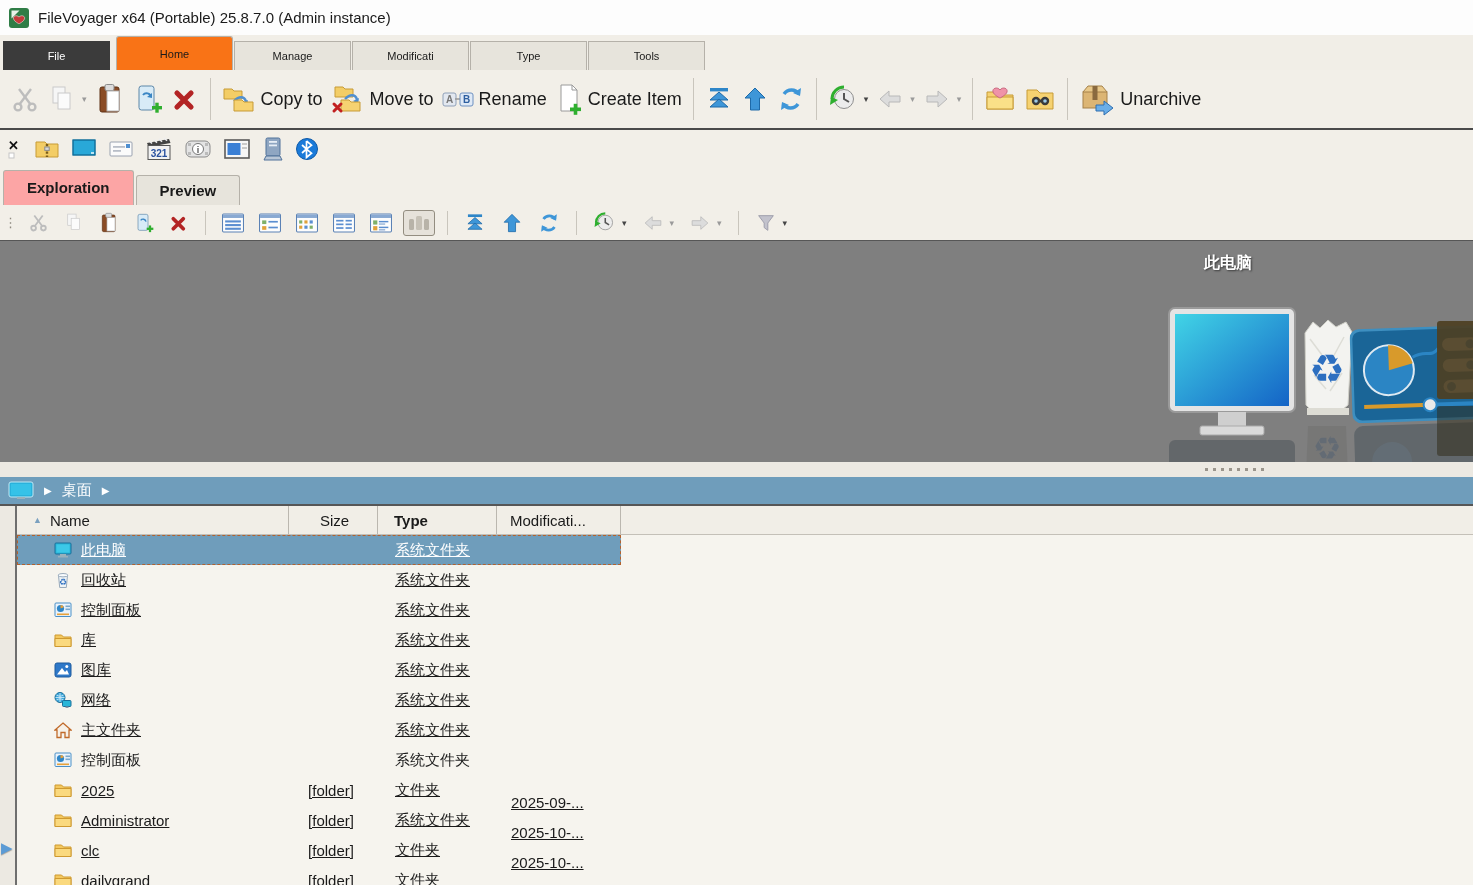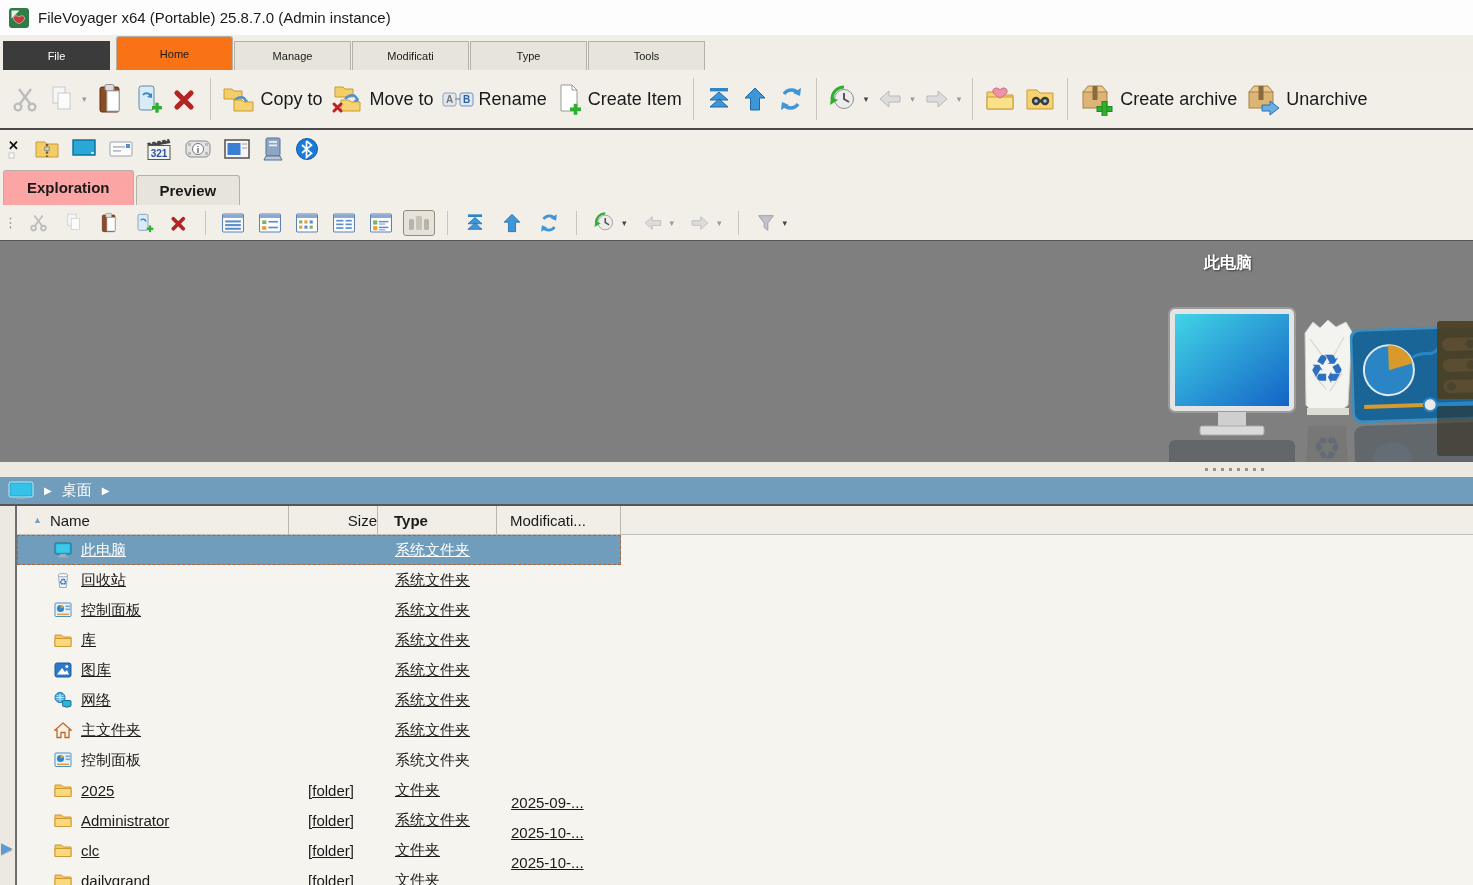--- a/index.html
+++ b/index.html
@@ -258,16 +258,6 @@
         <path d="M4 10 l5 -6 h14 l5 6" fill="#e9c98b" stroke="#a5814a"></path>
         <rect x="4" y="10" width="24" height="16" fill="#dcb574" stroke="#a5814a"></rect>
         <rect x="13.5" y="4" width="5" height="14" fill="#8a6a3f"></rect>
-        <rect x="18" y="24.5" width="15" height="5" fill="#2faf2f" stroke="#1d8a1d"></rect>
-        <rect x="23" y="19.5" width="5" height="15" fill="#2faf2f" stroke="#1d8a1d"></rect>
-      </svg>
-    <span class="tlabel">Create archive</span>
-  </div>
-  <div class="tbtn">
-    <svg width="36" height="34" viewBox="0 0 36 34">
-        <path d="M4 10 l5 -6 h14 l5 6" fill="#e9c98b" stroke="#a5814a"></path>
-        <rect x="4" y="10" width="24" height="16" fill="#dcb574" stroke="#a5814a"></rect>
-        <rect x="13.5" y="4" width="5" height="14" fill="#8a6a3f"></rect>
         <path d="M17 23 h8 v-4 l9 7 -9 7 v-4 h-8 z" fill="#6aaee8" stroke="#2e6fb0"></path>
       </svg>
     <span class="tlabel">Unarchive</span>

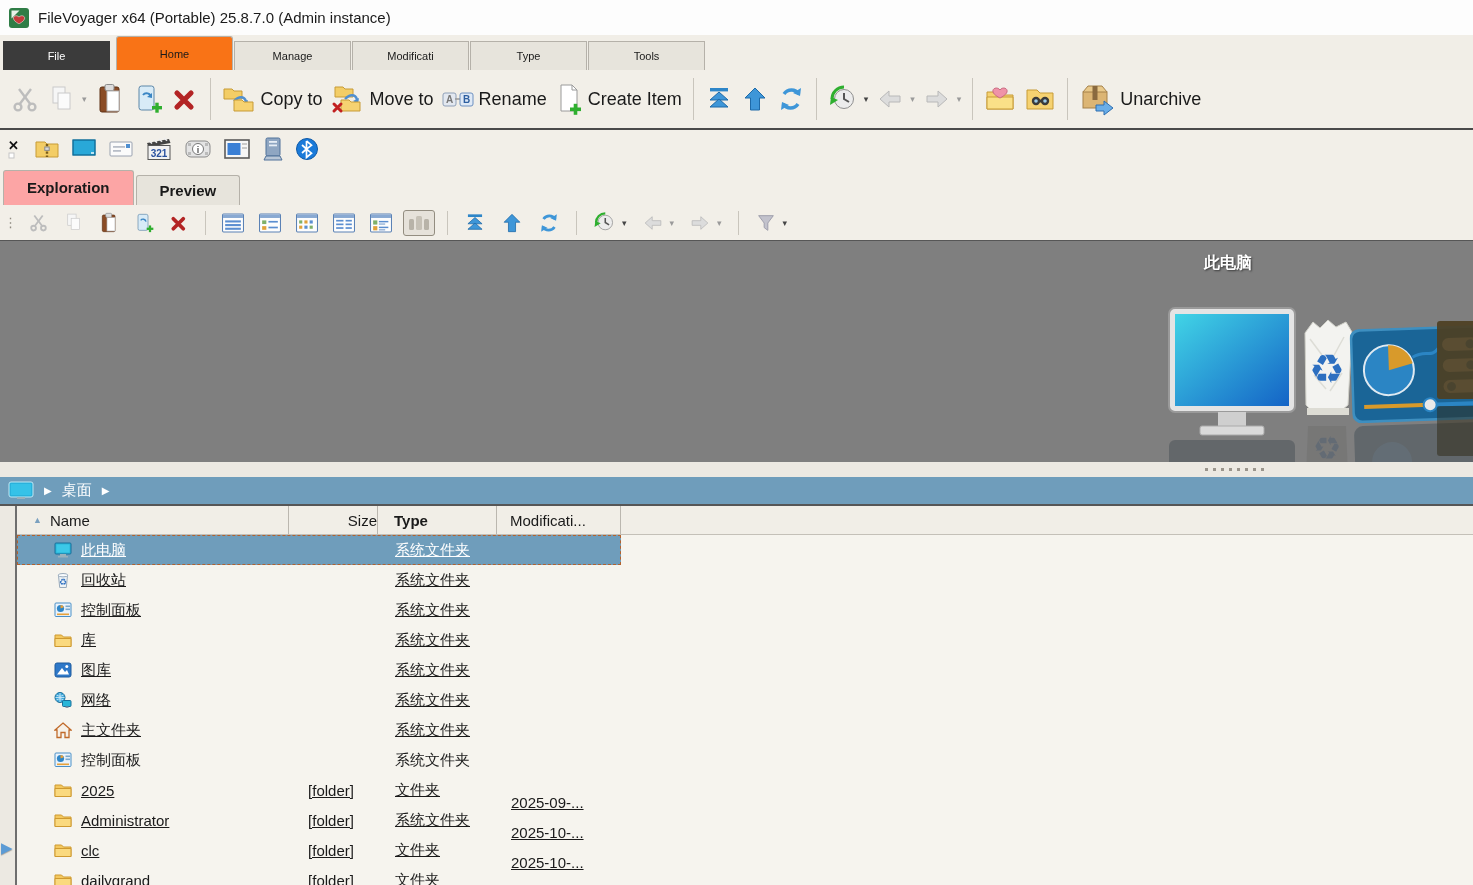--- a/index.html
+++ b/index.html
@@ -65,7 +65,7 @@
              border-bottom:1px solid #c4c0b8; }
   .hc { height:100%; display:flex; align-items:center; border-right:1px solid #bbb7af; padding-left:8px; cursor:default; }
   .hc.name { width:272px; gap:8px; padding-left:16px; }
-  .hc.size { width:89px; justify-content:flex-end; }
+  .hc.size { width:89px; justify-content:center; padding-right:5px; }
   .hc.type { width:119px; padding-left:16px;font-weight:bold; }
   .hc.mod  { width:124px; padding-left:13px; }
   .sort { font-size:9px; color:#7aa0c0; }

